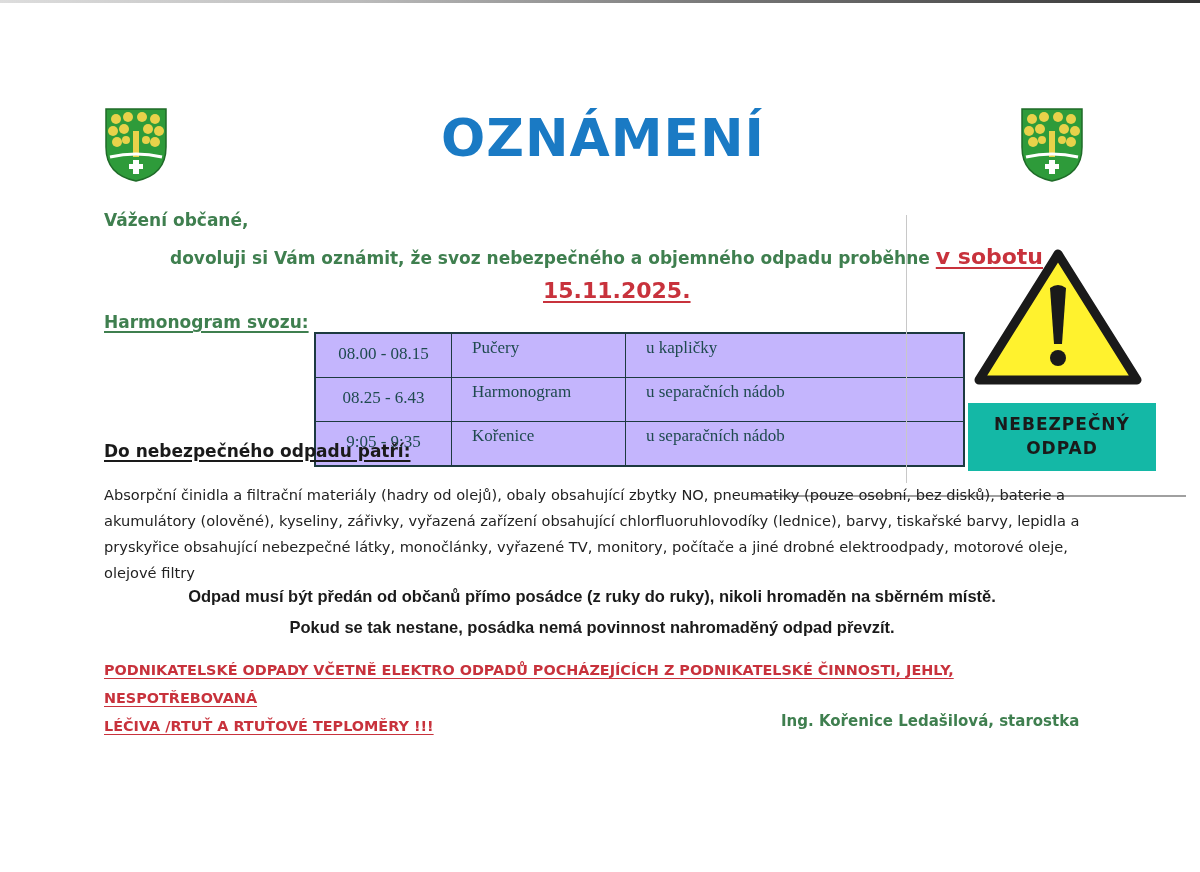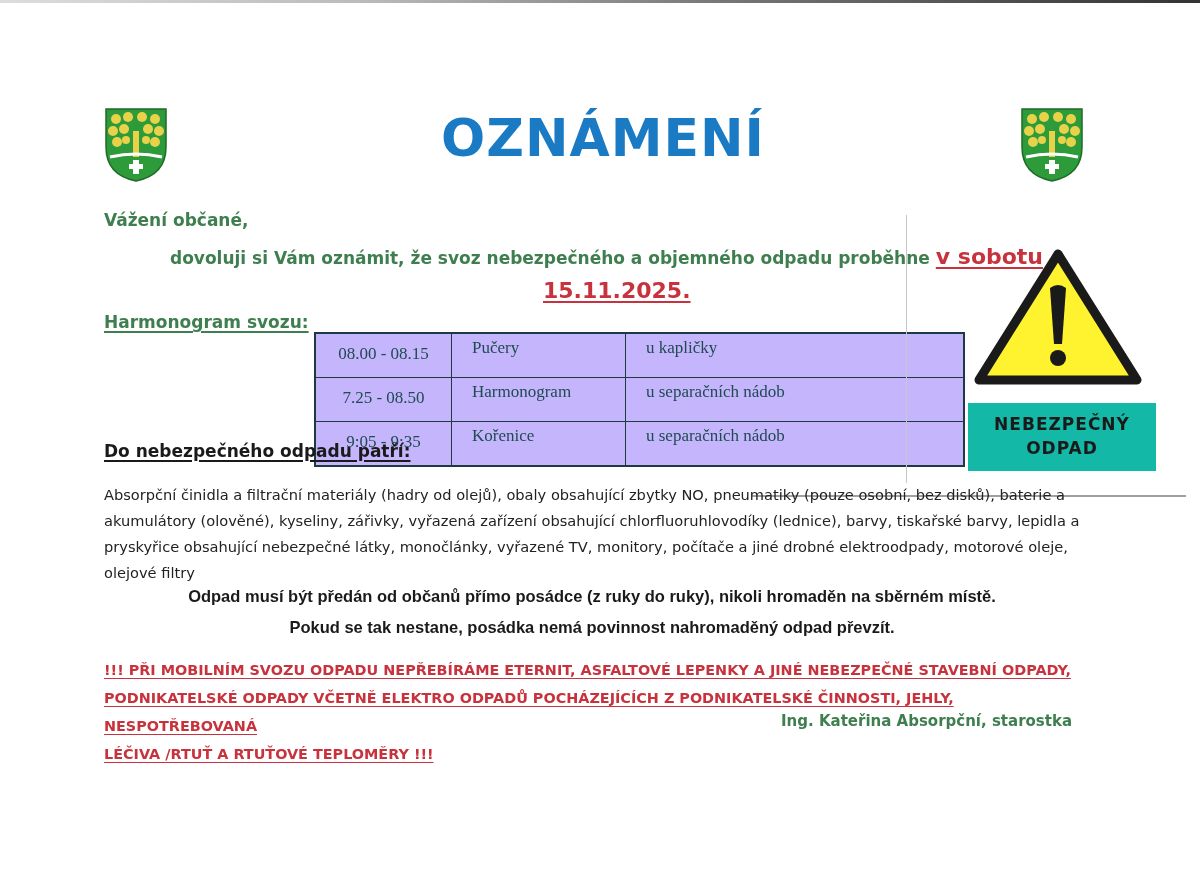--- a/index.html
+++ b/index.html
@@ -123,7 +123,7 @@
     <td>u kapličky</td>
   </tr>
   <tr>
-    <td class="time">7.25 - 08.50</td>
+    <td class="time">08.25 - 6.43</td>
     <td class="place">Harmonogram</td>
     <td>u separačních nádob</td>
   </tr>

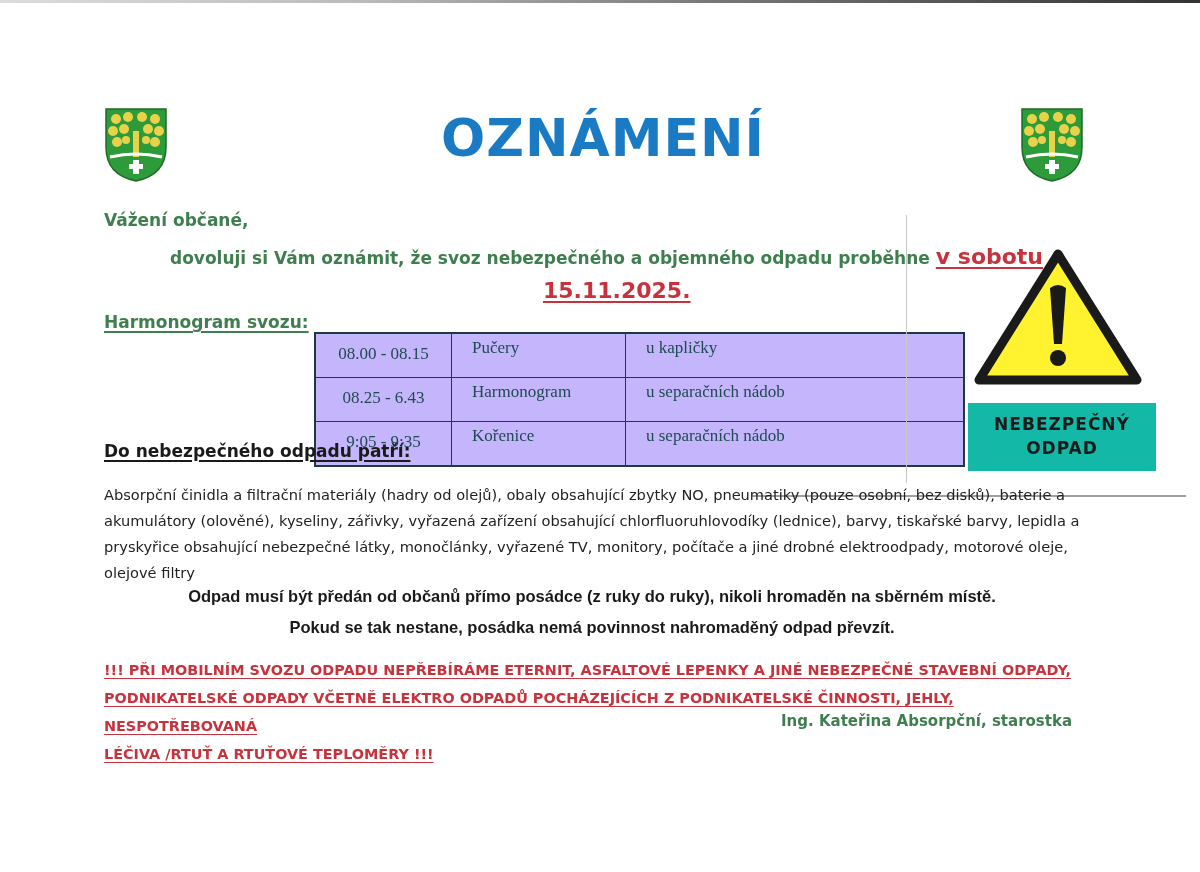--- a/index.html
+++ b/index.html
@@ -157,7 +157,6 @@
 <div class="abs rule rule2">Pokud se tak nestane, posádka nemá povinnost nahromaděný odpad převzít.</div>
 
 <div class="abs warning-red">
-  <div><span>!!! PŘI MOBILNÍM SVOZU ODPADU NEPŘEBÍRÁME ETERNIT, ASFALTOVÉ LEPENKY A JINÉ NEBEZPEČNÉ STAVEBNÍ ODPADY,</span></div>
   <div><span>PODNIKATELSKÉ ODPADY VČETNĚ ELEKTRO ODPADŮ POCHÁZEJÍCÍCH Z PODNIKATELSKÉ ČINNOSTI, JEHLY, NESPOTŘEBOVANÁ</span></div>
   <div><span>LÉČIVA /RTUŤ A RTUŤOVÉ TEPLOMĚRY !!!</span></div>
 </div>

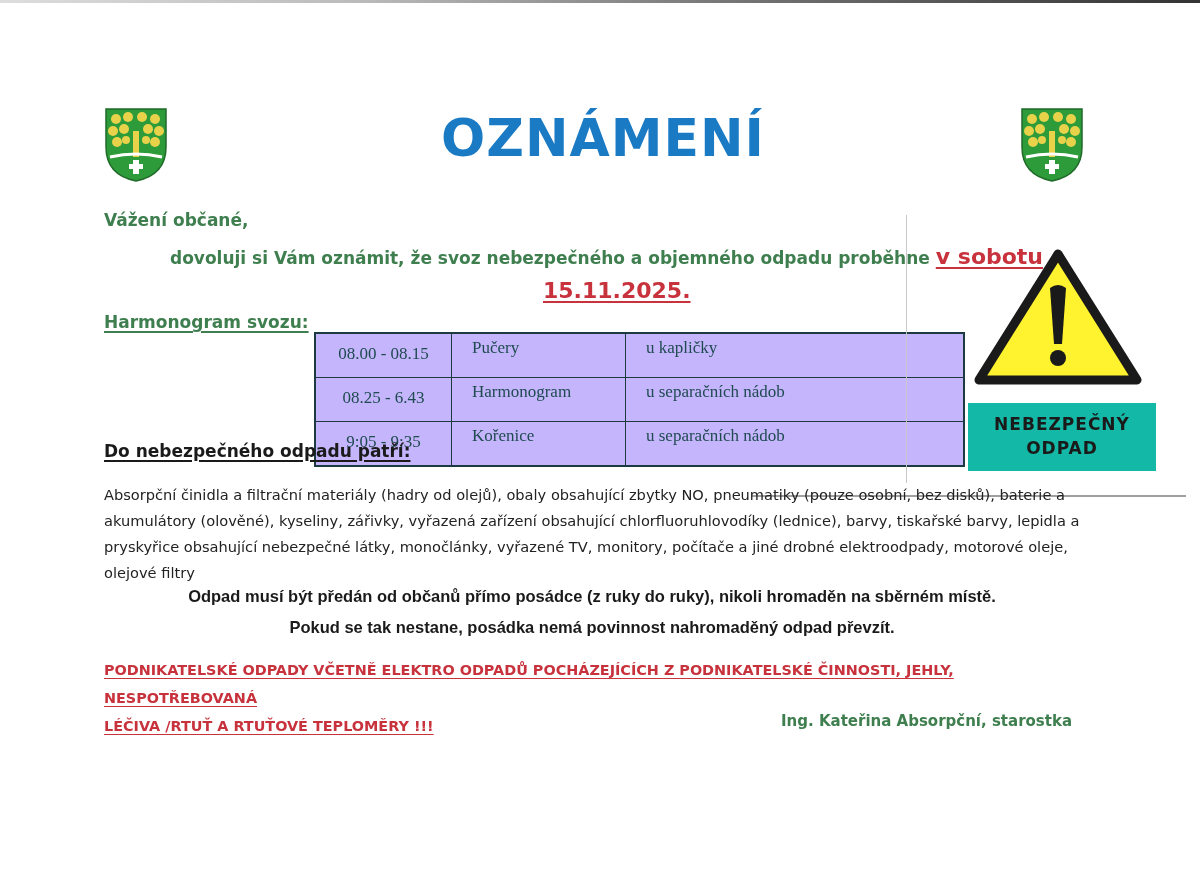--- a/index.html
+++ b/index.html
@@ -161,6 +161,6 @@
   <div><span>LÉČIVA /RTUŤ A RTUŤOVÉ TEPLOMĚRY !!!</span></div>
 </div>
 
-<div class="abs green signature">Ing. Kateřina Absorpční, starostka</div>
+<div class="abs green signature">Ing. Kořenice Ledašilová, starostka</div>
 
 </body></html>

